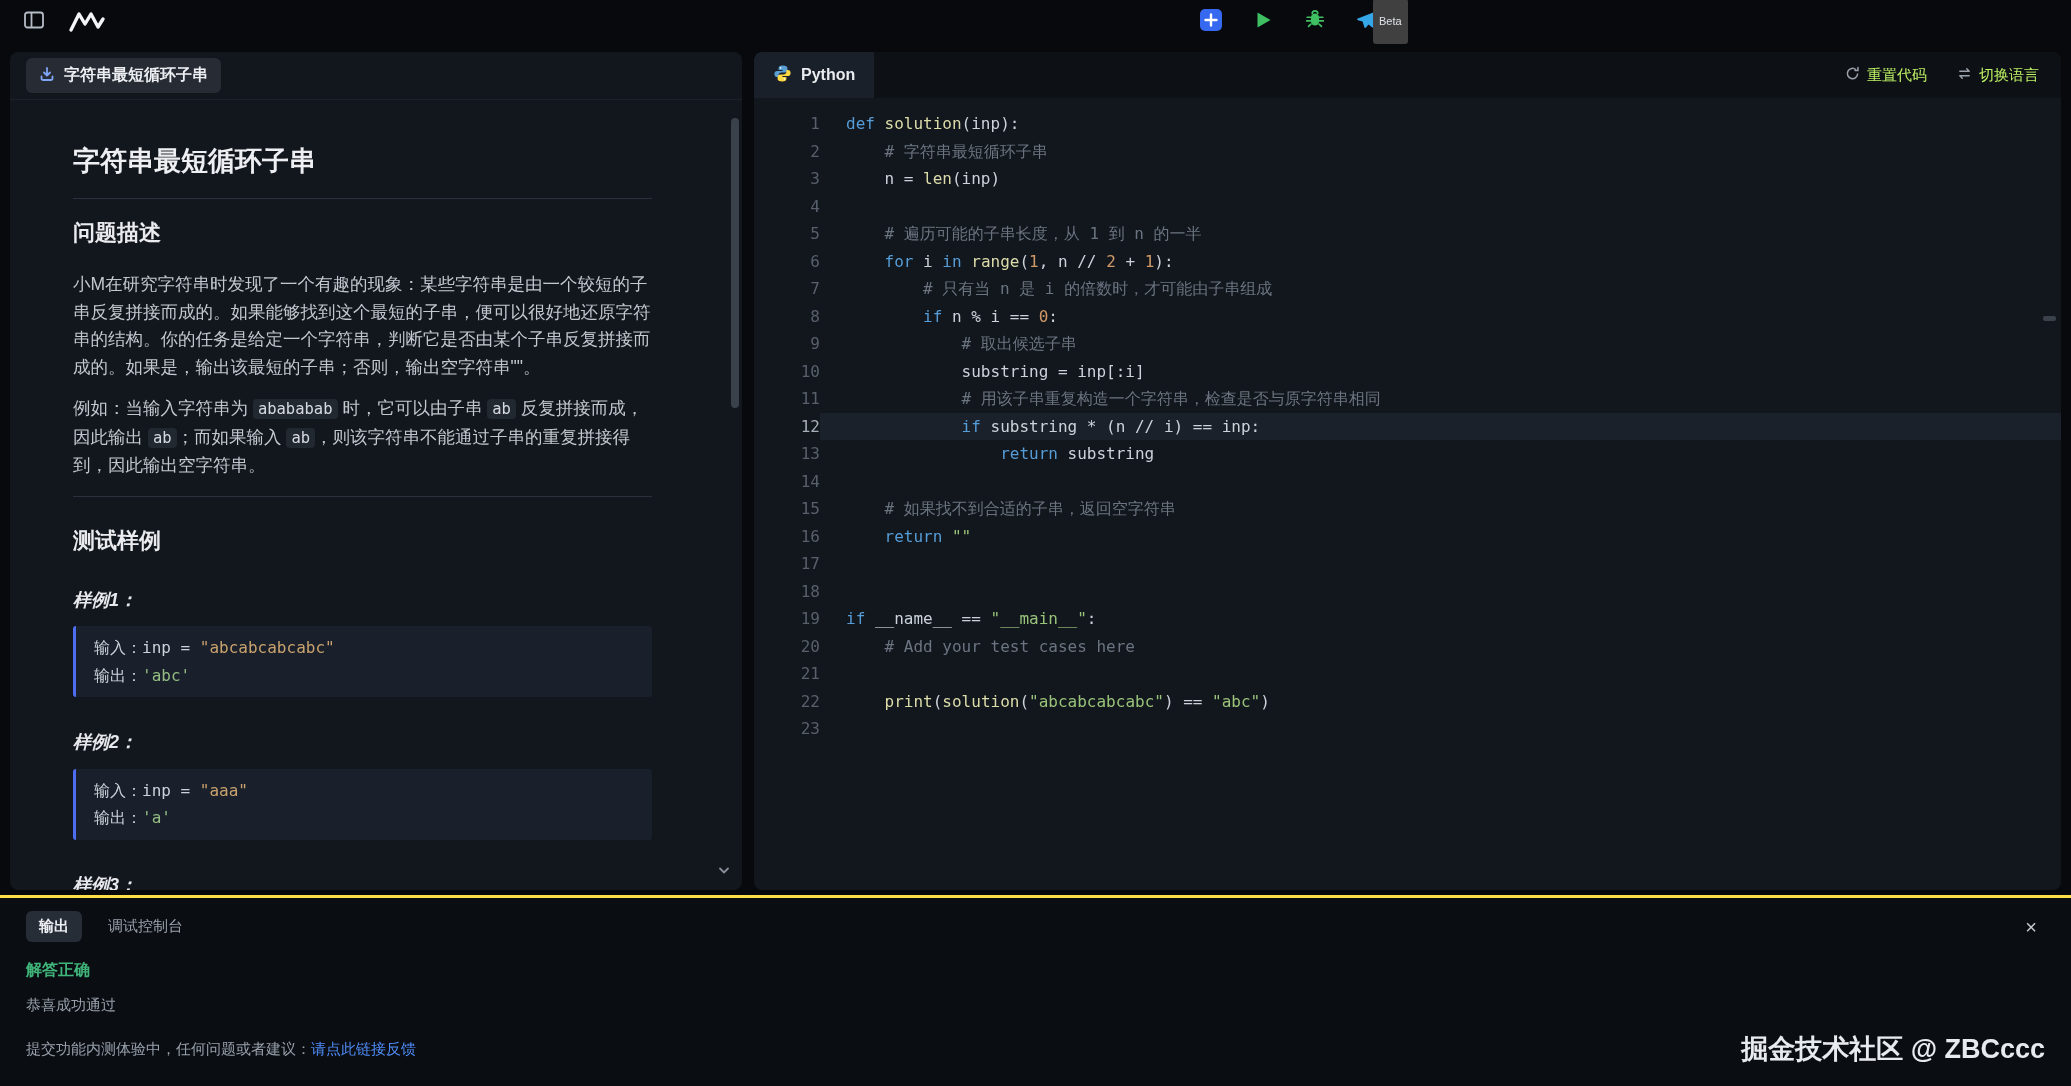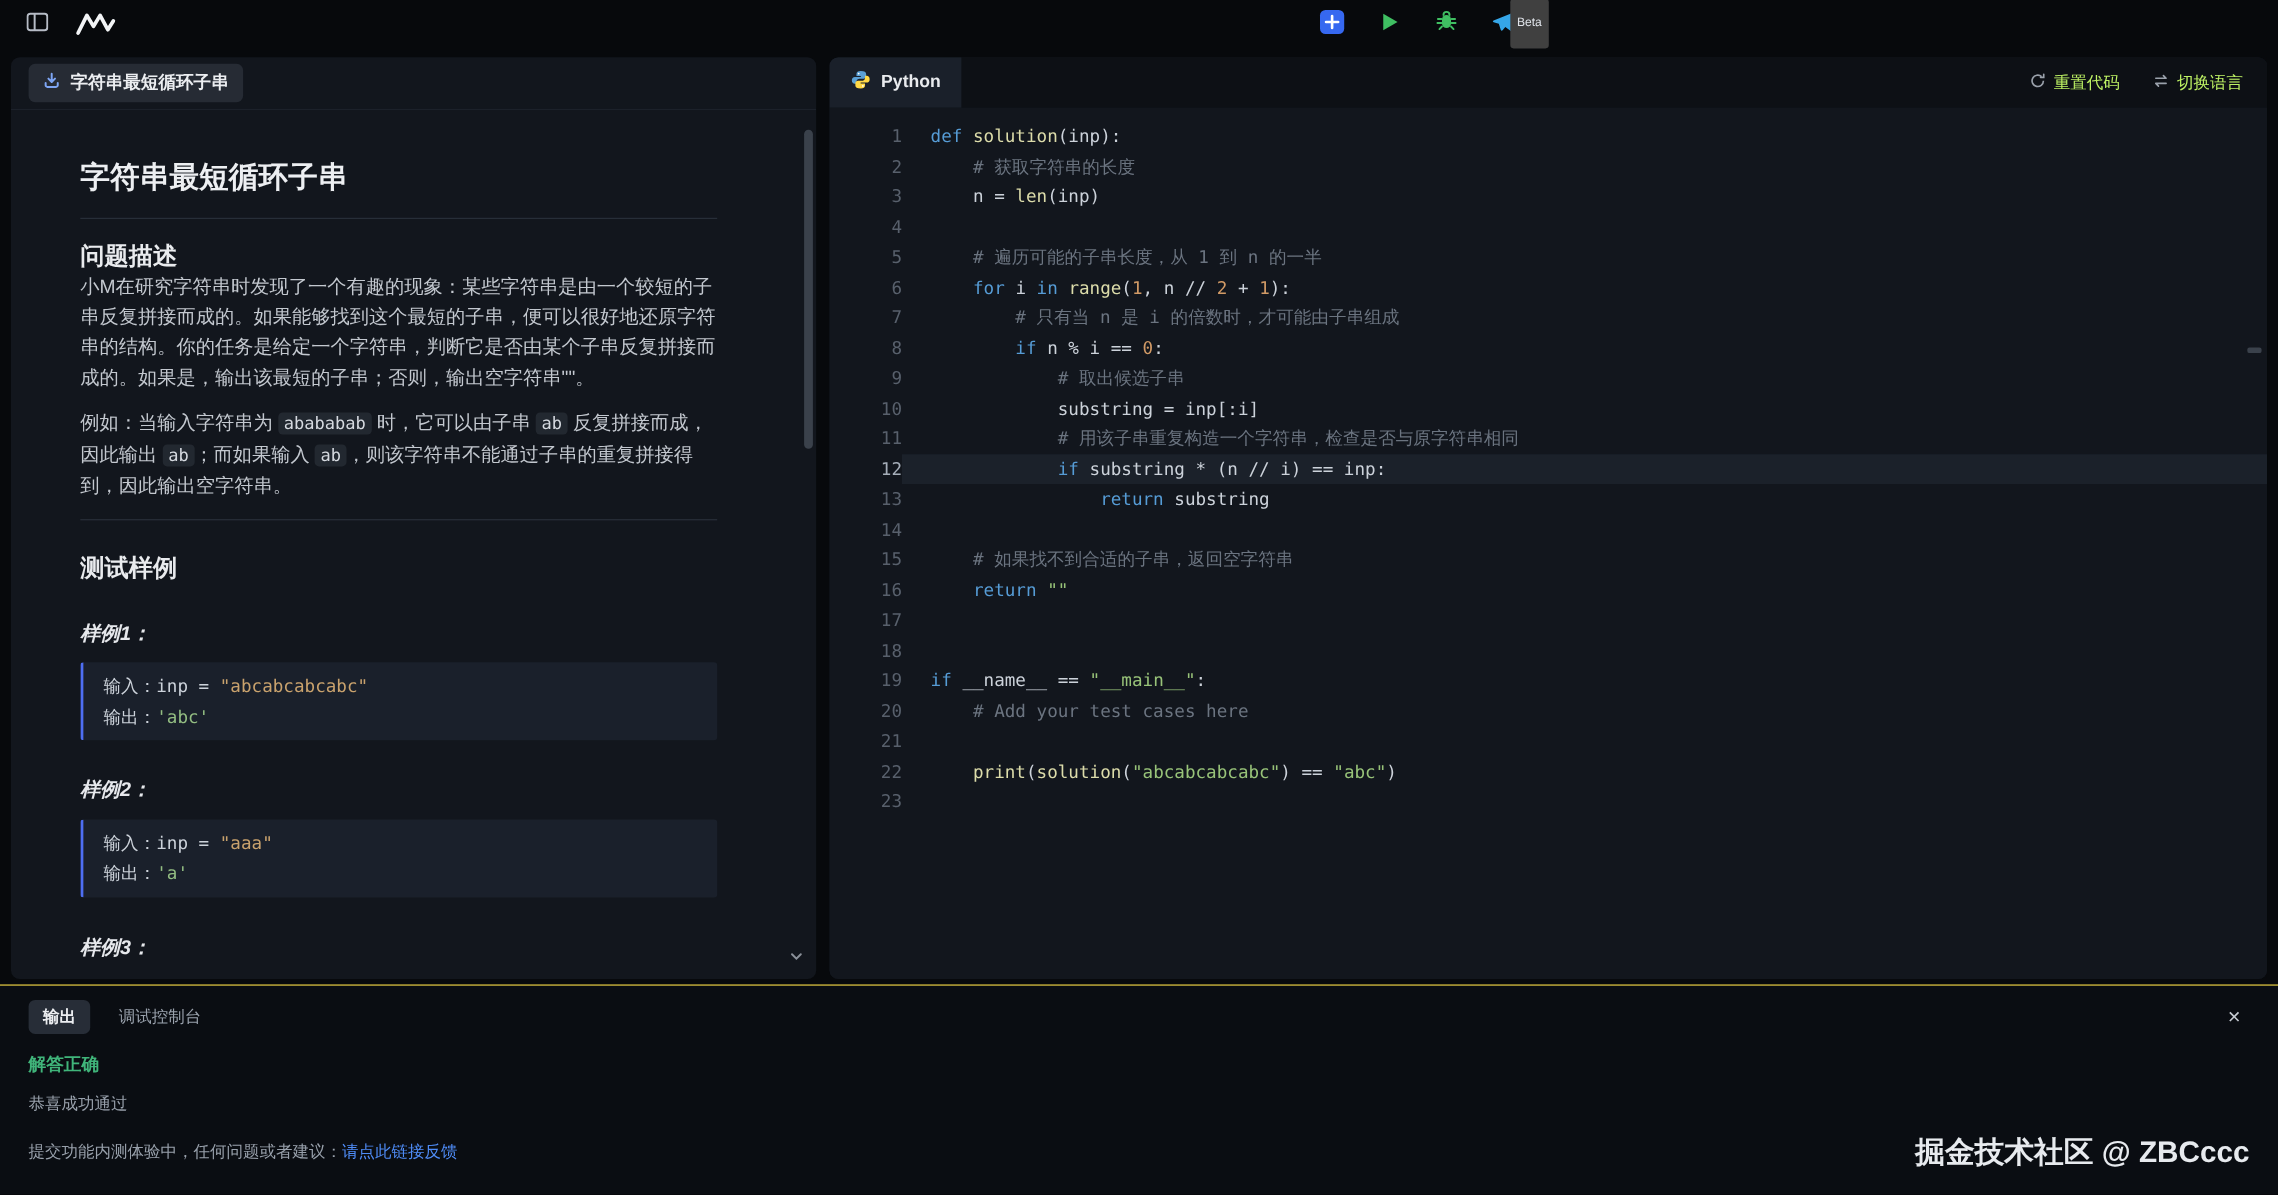--- a/index.html
+++ b/index.html
@@ -222,7 +222,7 @@
           </div>
           <div class="code-row">
             <span class="ln">2</span>
-            <span class="code-text"><span class="t-com">    # 获取字符串的长度</span></span>
+            <span class="code-text"><span class="t-com">    # 字符串最短循环子串</span></span>
           </div>
           <div class="code-row">
             <span class="ln">3</span>

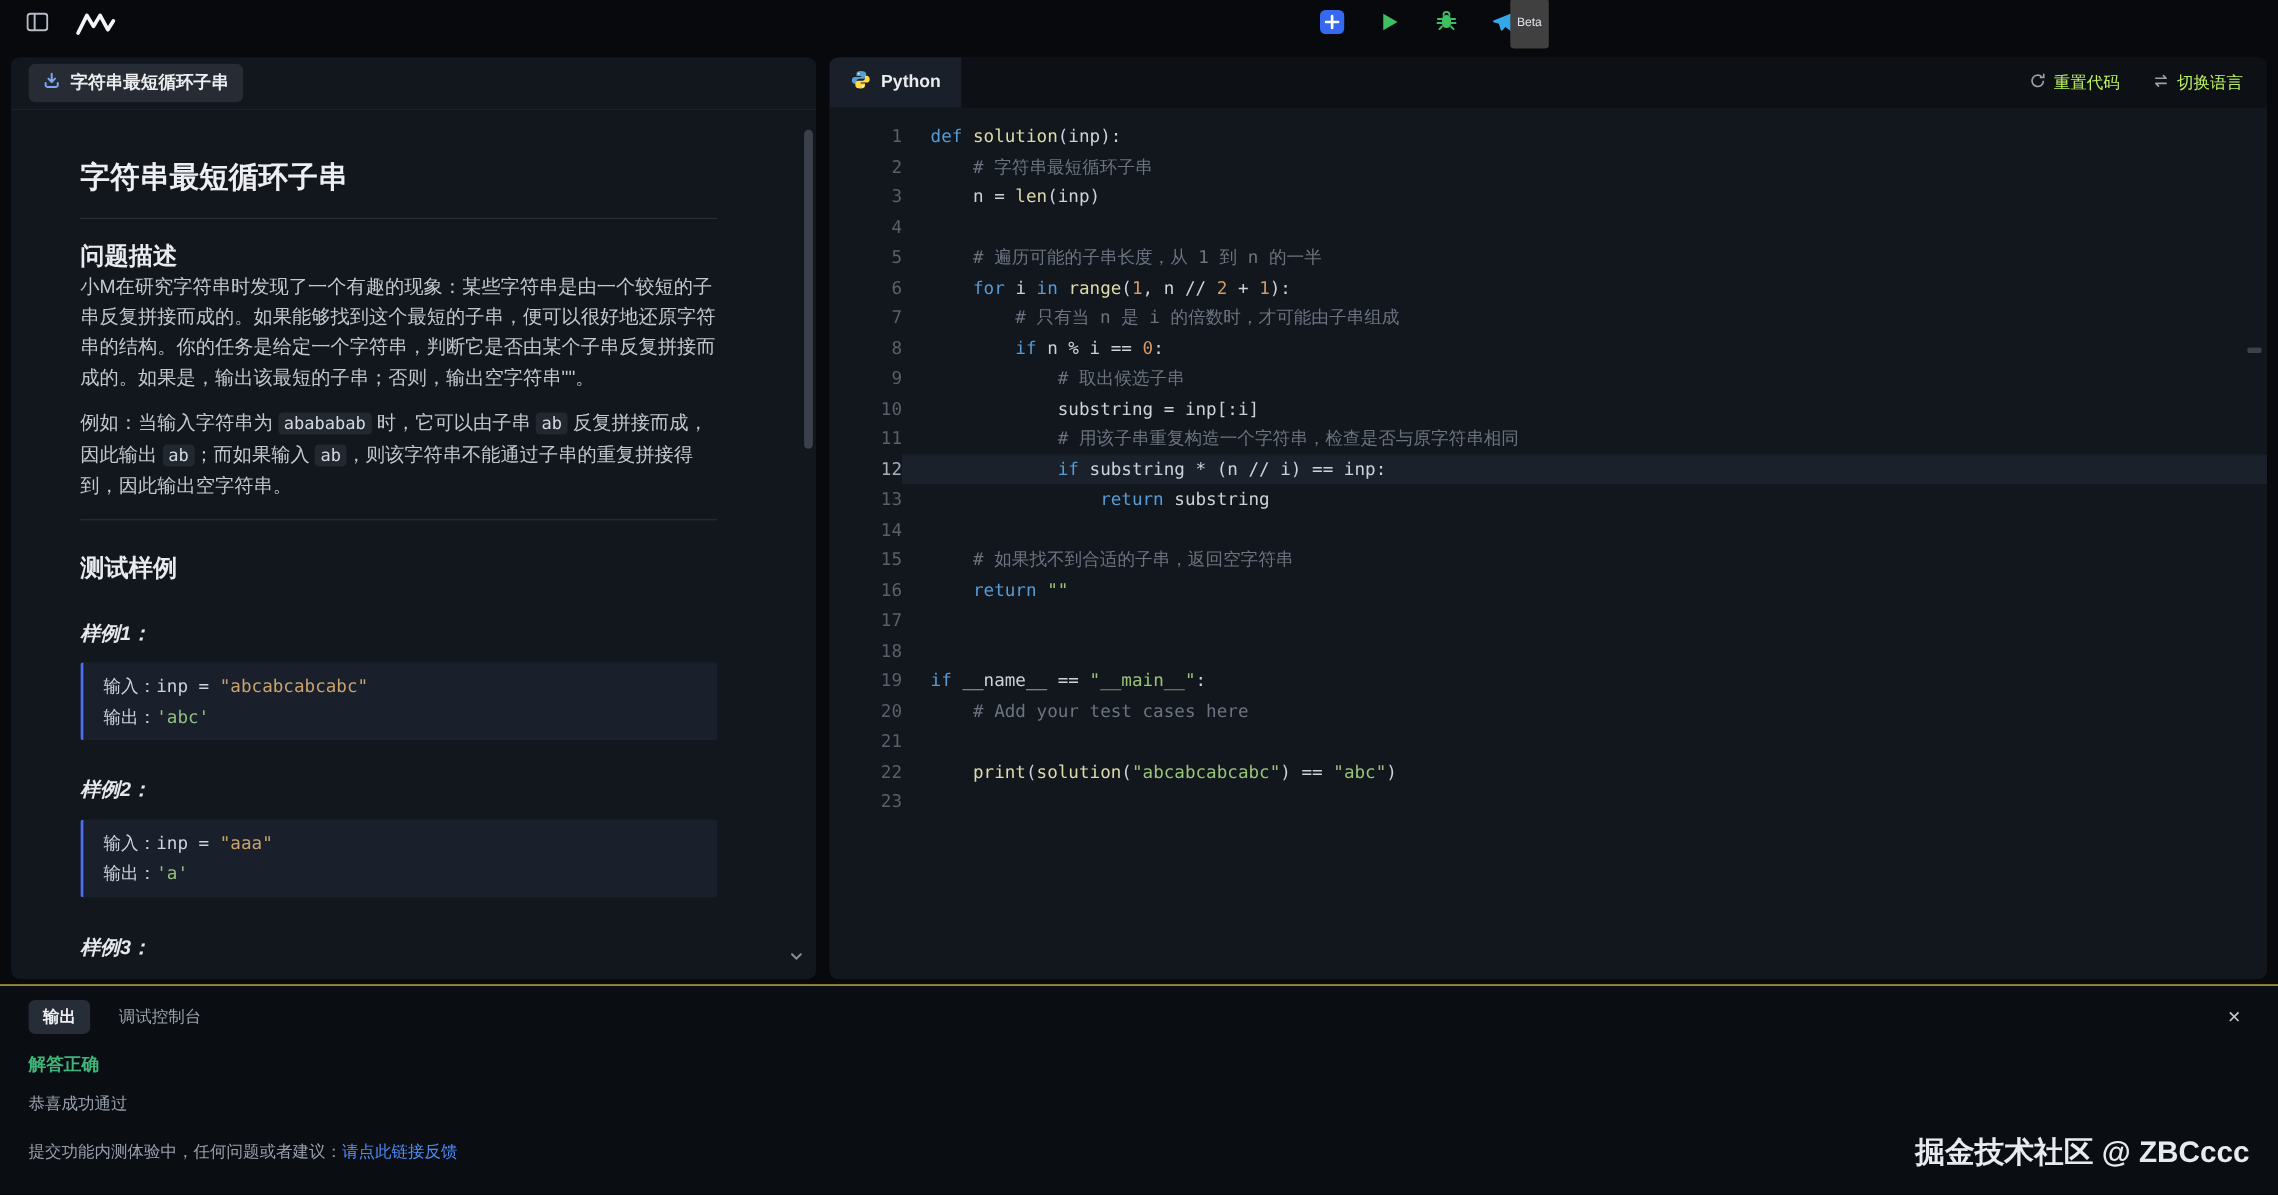--- a/index.html
+++ b/index.html
@@ -28,7 +28,7 @@
   .lp-content{flex:1;overflow:hidden;padding:44px 90px 0 63px;font-size:17.5px;line-height:27.5px;color:#c3c8cf}
   .problem-title{font-size:27px;line-height:34px;color:#edeff2;font-weight:bold;padding-bottom:20px;border-bottom:1px solid #2b313c}
   .section-heading{font-size:22px;line-height:28px;color:#e9ebee;font-weight:bold;margin-top:20px}
-  .lp-content p{}
+  .lp-content p{margin-top:24px}
   .lp-content p.follow{margin-top:14px}
   .divider{border:0;border-top:1px solid #2b313c;margin-top:16px}
   .samples-heading{margin-top:30px}

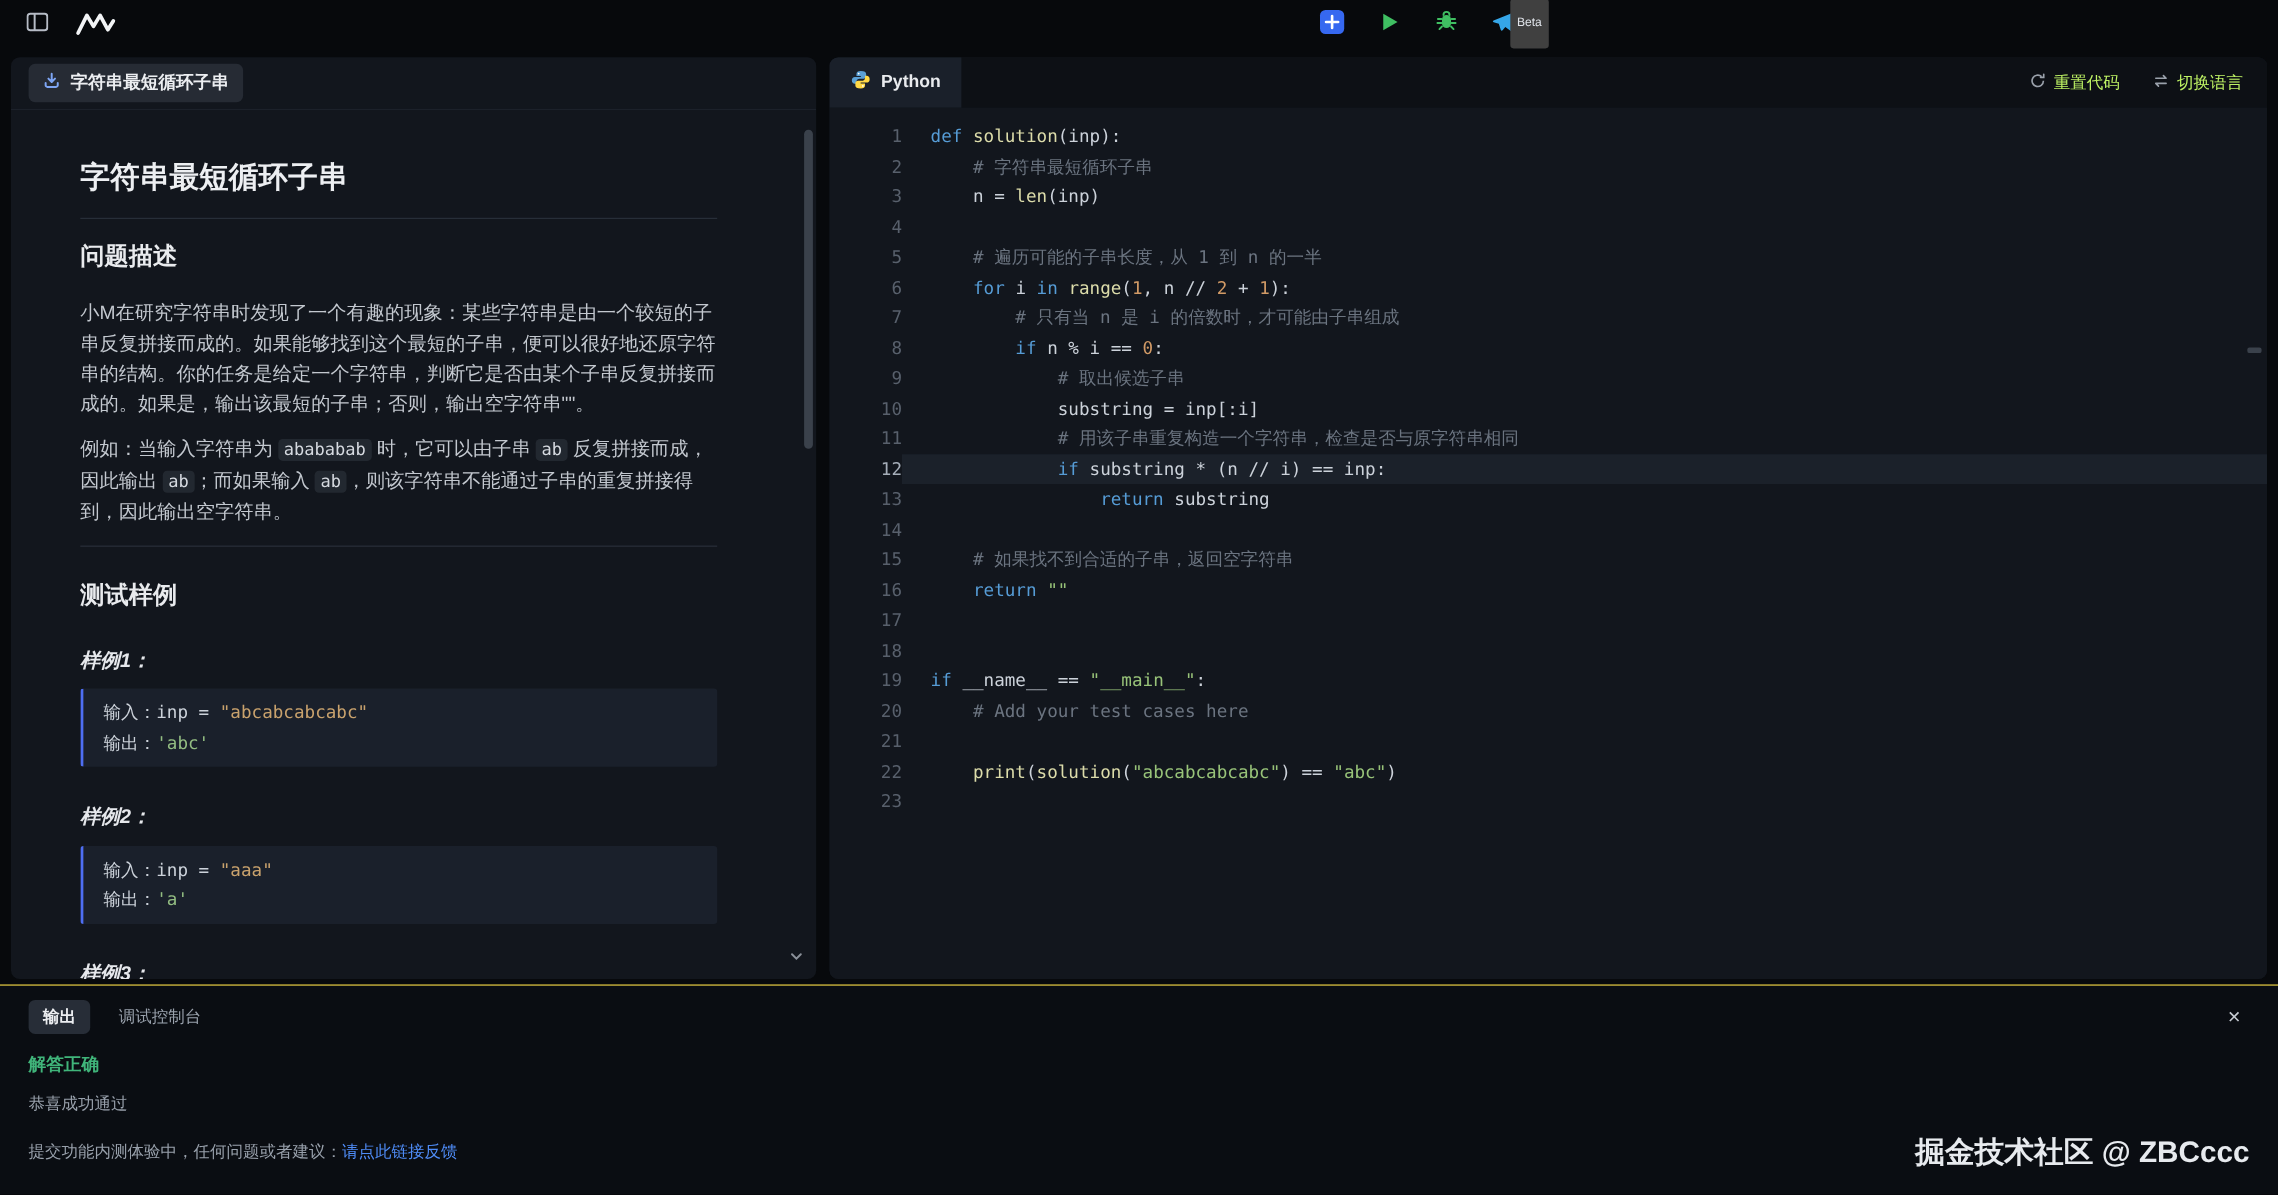--- a/index.html
+++ b/index.html
@@ -64,7 +64,7 @@
   .t-sout{color:#93bd82}
 
   
-  .bottom-panel{position:absolute;left:0;top:895px;width:100%;height:191px;background:#0a0d12;border-top:1px solid #fde047;padding:13px 26px 0}
+  .bottom-panel{position:absolute;left:0;top:895px;width:100%;height:191px;background:#0a0d12;border-top:3px solid #fde047;padding:13px 26px 0}
   .bp-tabs{display:flex;align-items:center}
   .bp-tab-active{background:#272d37;border-radius:6px;padding:6px 13px;font-size:15px;font-weight:bold;color:#eceef1}
   .bp-tab{margin-left:26px;font-size:15px;color:#99a1ac}

